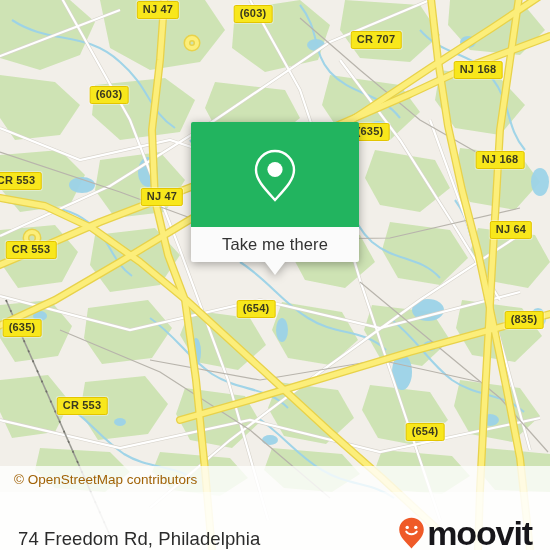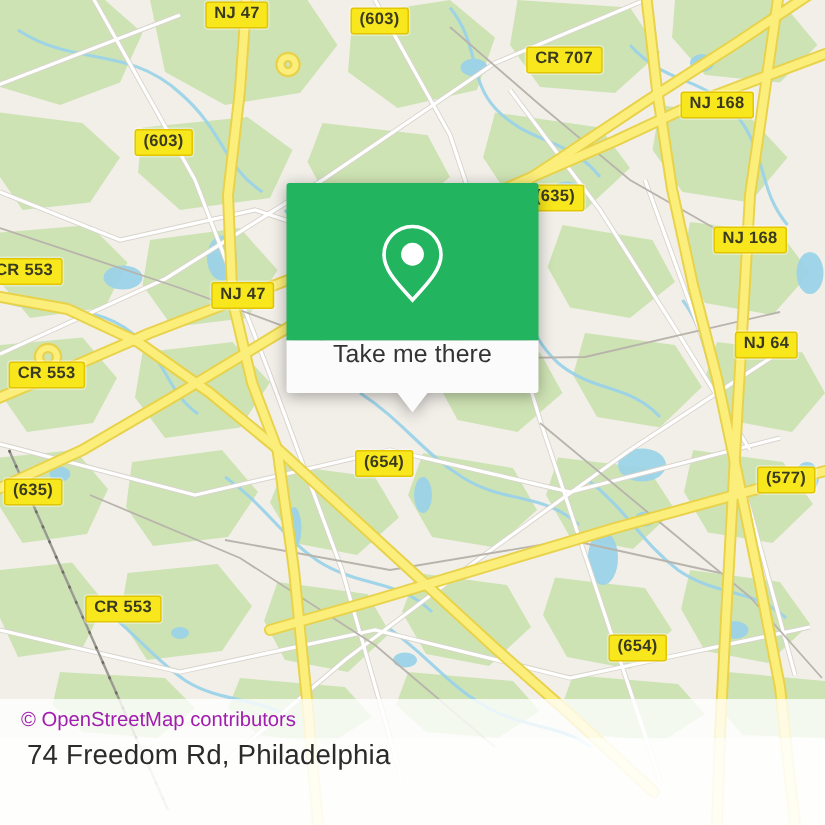--- a/index.html
+++ b/index.html
@@ -45,7 +45,7 @@
   .card-label{
     background:#fbfbfb;height:35px;width:100%;
     border-radius:0 0 2px 2px;
-    display:flex;align-items:flex-start;justify-content:center;
+    display:flex;align-items:center;justify-content:center;
     color:#333333;font-size:16.5px;letter-spacing:.1px;
   }
   .card-tail{

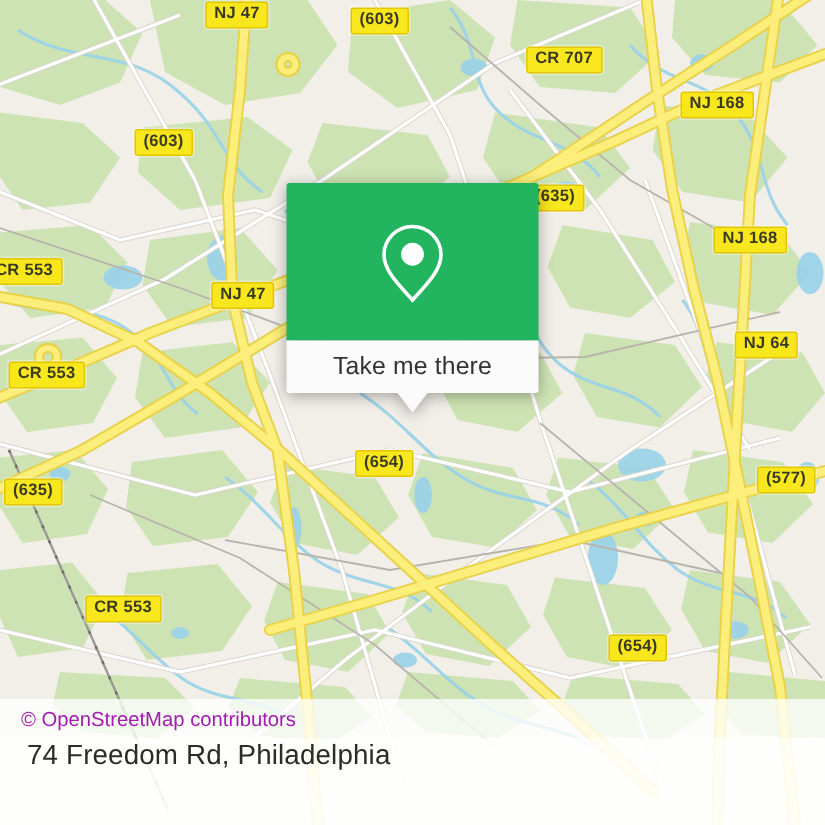--- a/index.html
+++ b/index.html
@@ -252,7 +252,7 @@
         <div class="shield" style="left: 31px; top: 250px;">CR 553</div>
         <div class="shield" style="left: 256px; top: 309px;">(654)</div>
         <div class="shield" style="left: 22px; top: 328px;">(635)</div>
-        <div class="shield" style="left: 524px; top: 320px;">(577)</div>
+        <div class="shield" style="left: 524px; top: 320px;">(835)</div>
         <div class="shield" style="left: 82px; top: 406px;">CR 553</div>
         <div class="shield" style="left: 425px; top: 432px;">(654)</div>
       </div>

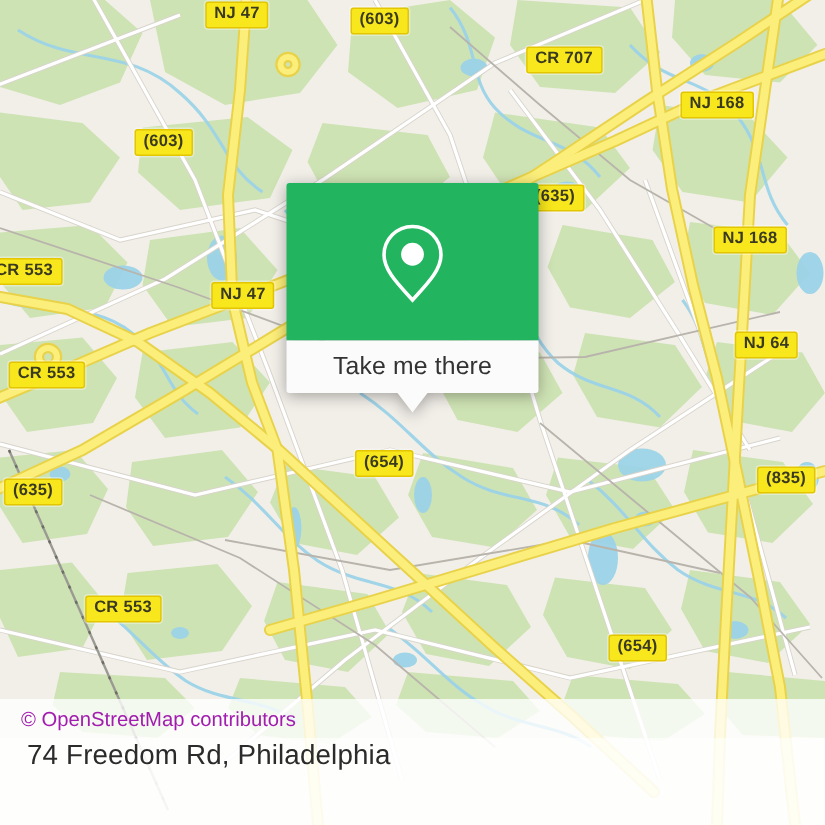--- a/index.html
+++ b/index.html
@@ -62,7 +62,7 @@
     background:rgba(255,255,255,.78);
     display:flex;align-items:center;
     box-sizing:border-box;padding-left:14px;
-    color:#a21caf;font-size:13.5px;
+    color:#a16207;font-size:13.5px;
   }
 
   

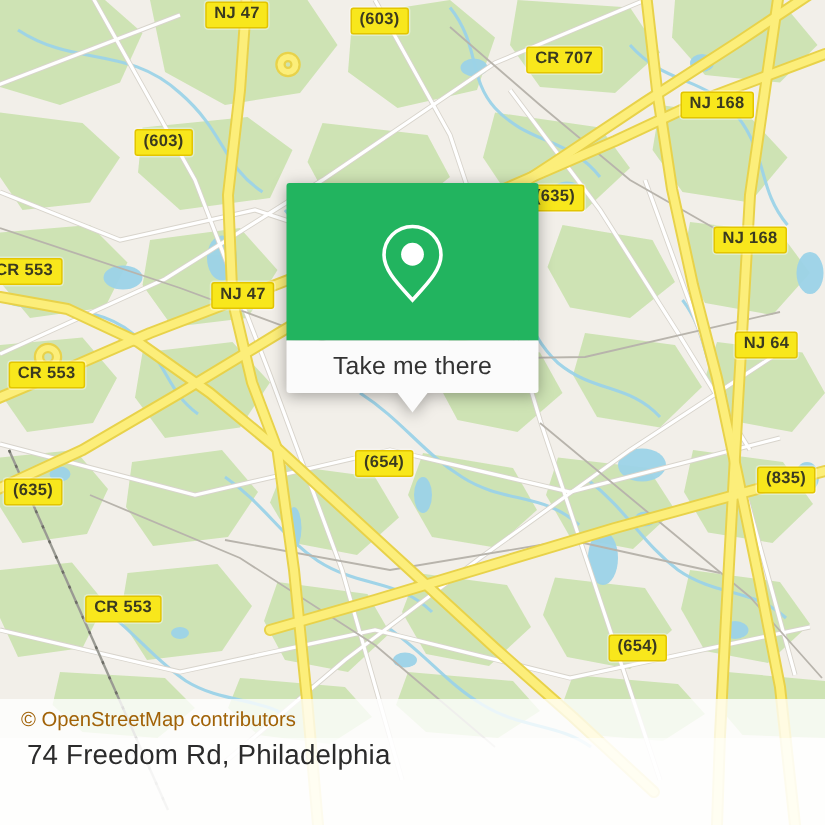--- a/index.html
+++ b/index.html
@@ -69,7 +69,7 @@
   .bottombar{
     position:absolute;left:0;top:492px;width:550px;height:58px;
     background:rgba(255,255,255,.90);
-    display:flex;align-items:flex-start;justify-content:space-between;
+    display:flex;align-items:flex-end;justify-content:space-between;
     box-sizing:border-box;padding:0 18px 0 18px;
     overflow:hidden;
   }

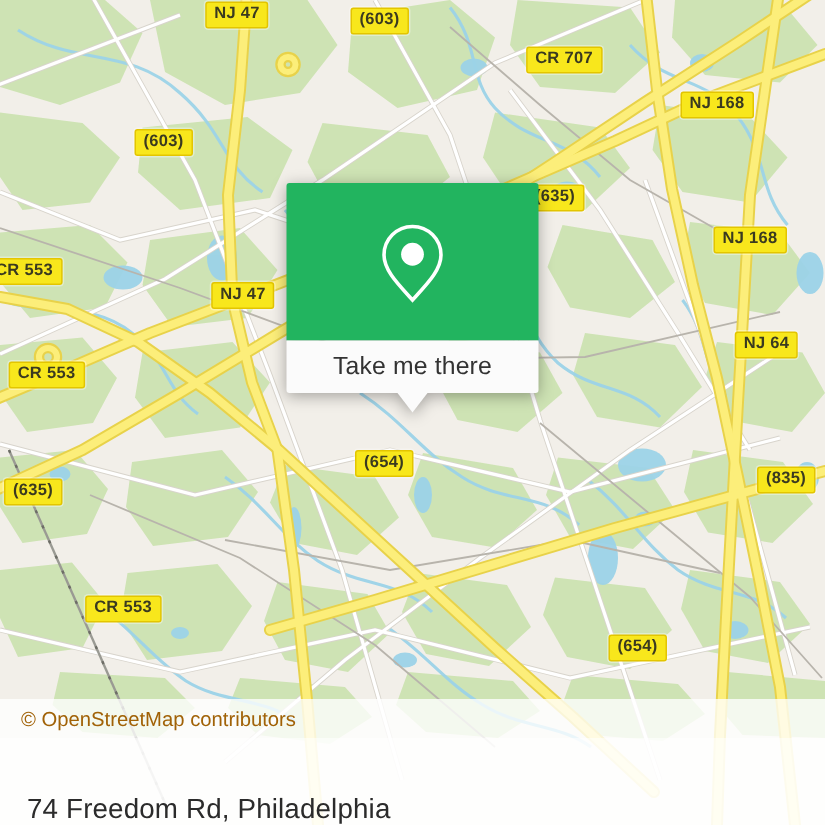--- a/index.html
+++ b/index.html
@@ -277,6 +277,15 @@
 
   <div class="bottombar">
     <div class="address">74 Freedom Rd, Philadelphia</div>
+    <div class="logo">
+      <svg class="logo-pin" viewBox="0 0 27 32">
+        <path d="M13.5 0.8 C 6.6 0.8, 1.2 6.2, 1.2 12.8 C 1.2 20.6, 9.4 26.4, 13.5 31.4 C 17.6 26.4, 25.8 20.6, 25.8 12.8 C 25.8 6.2, 20.4 0.8, 13.5 0.8 Z" fill="#ef5a28"></path>
+        <circle cx="9.2" cy="10.4" r="1.7" fill="#ffffff"></circle>
+        <circle cx="17.8" cy="10.4" r="1.7" fill="#ffffff"></circle>
+        <path d="M8.2 14.6 C 10.4 18.2, 16.6 18.2, 18.8 14.6" fill="none" stroke="#ffffff" stroke-width="1.9" stroke-linecap="round"></path>
+      </svg>
+      <span class="logo-word">moovit</span>
+    </div>
   </div>
 
 </div>

